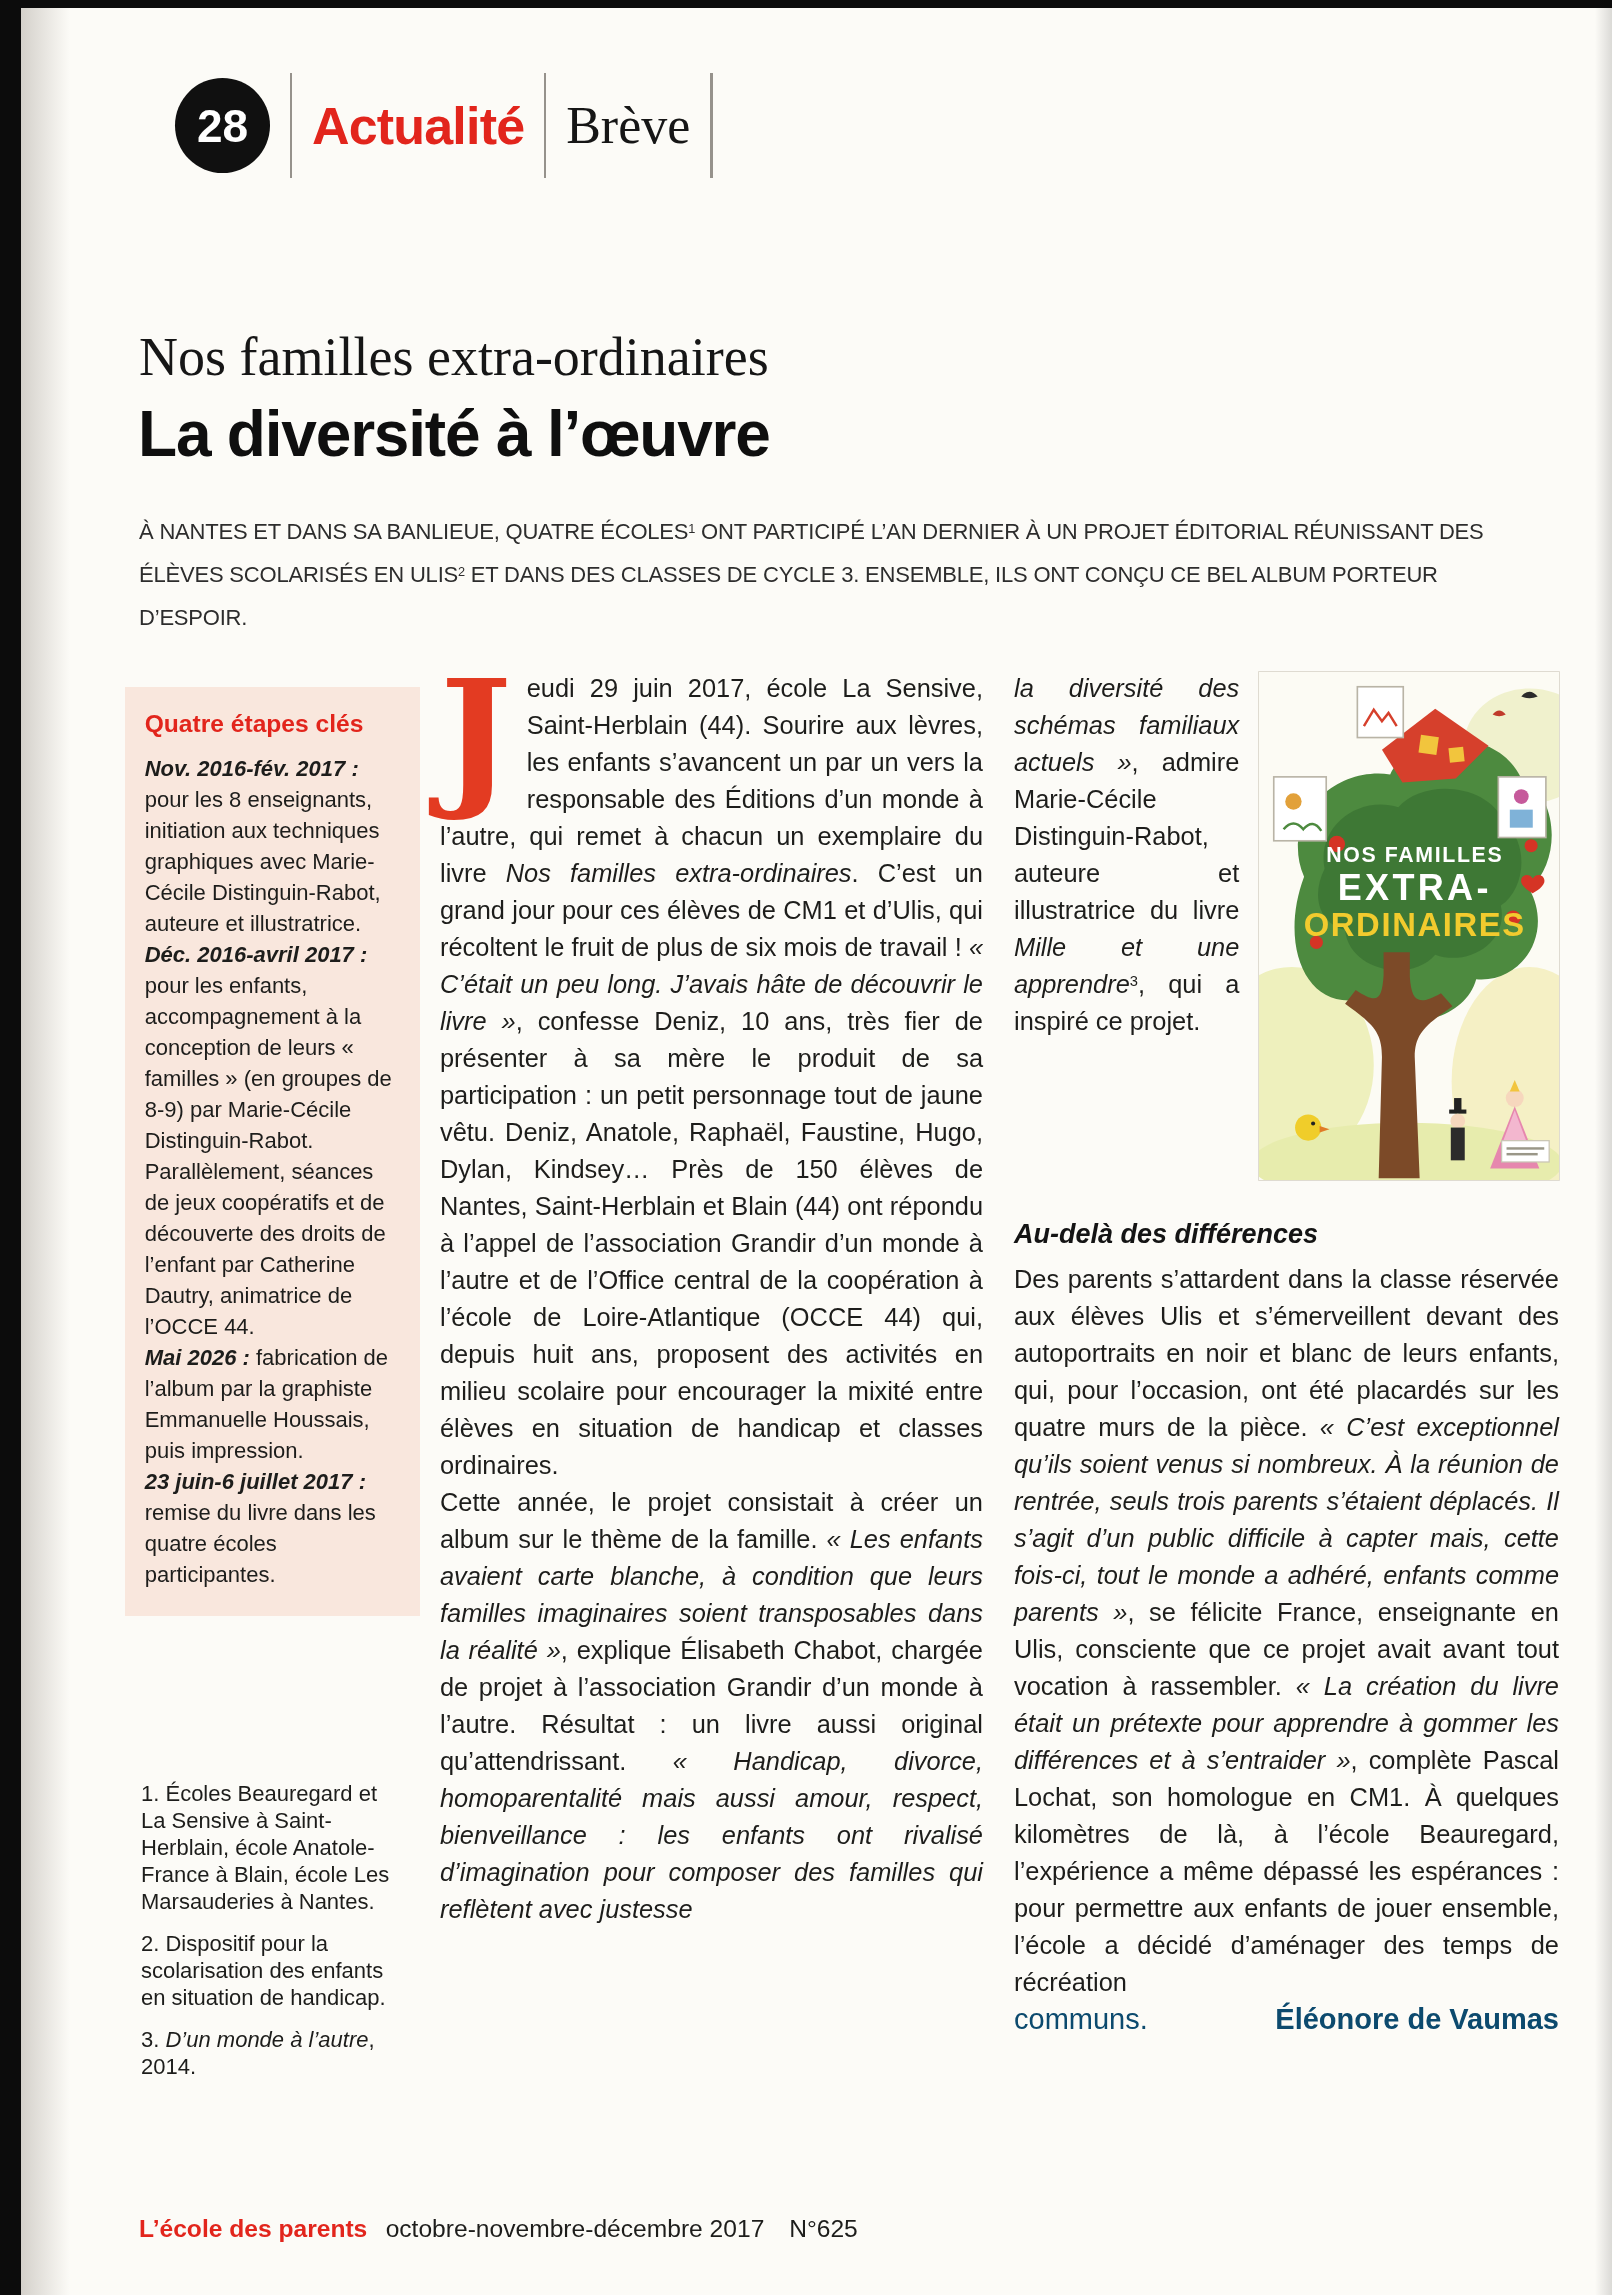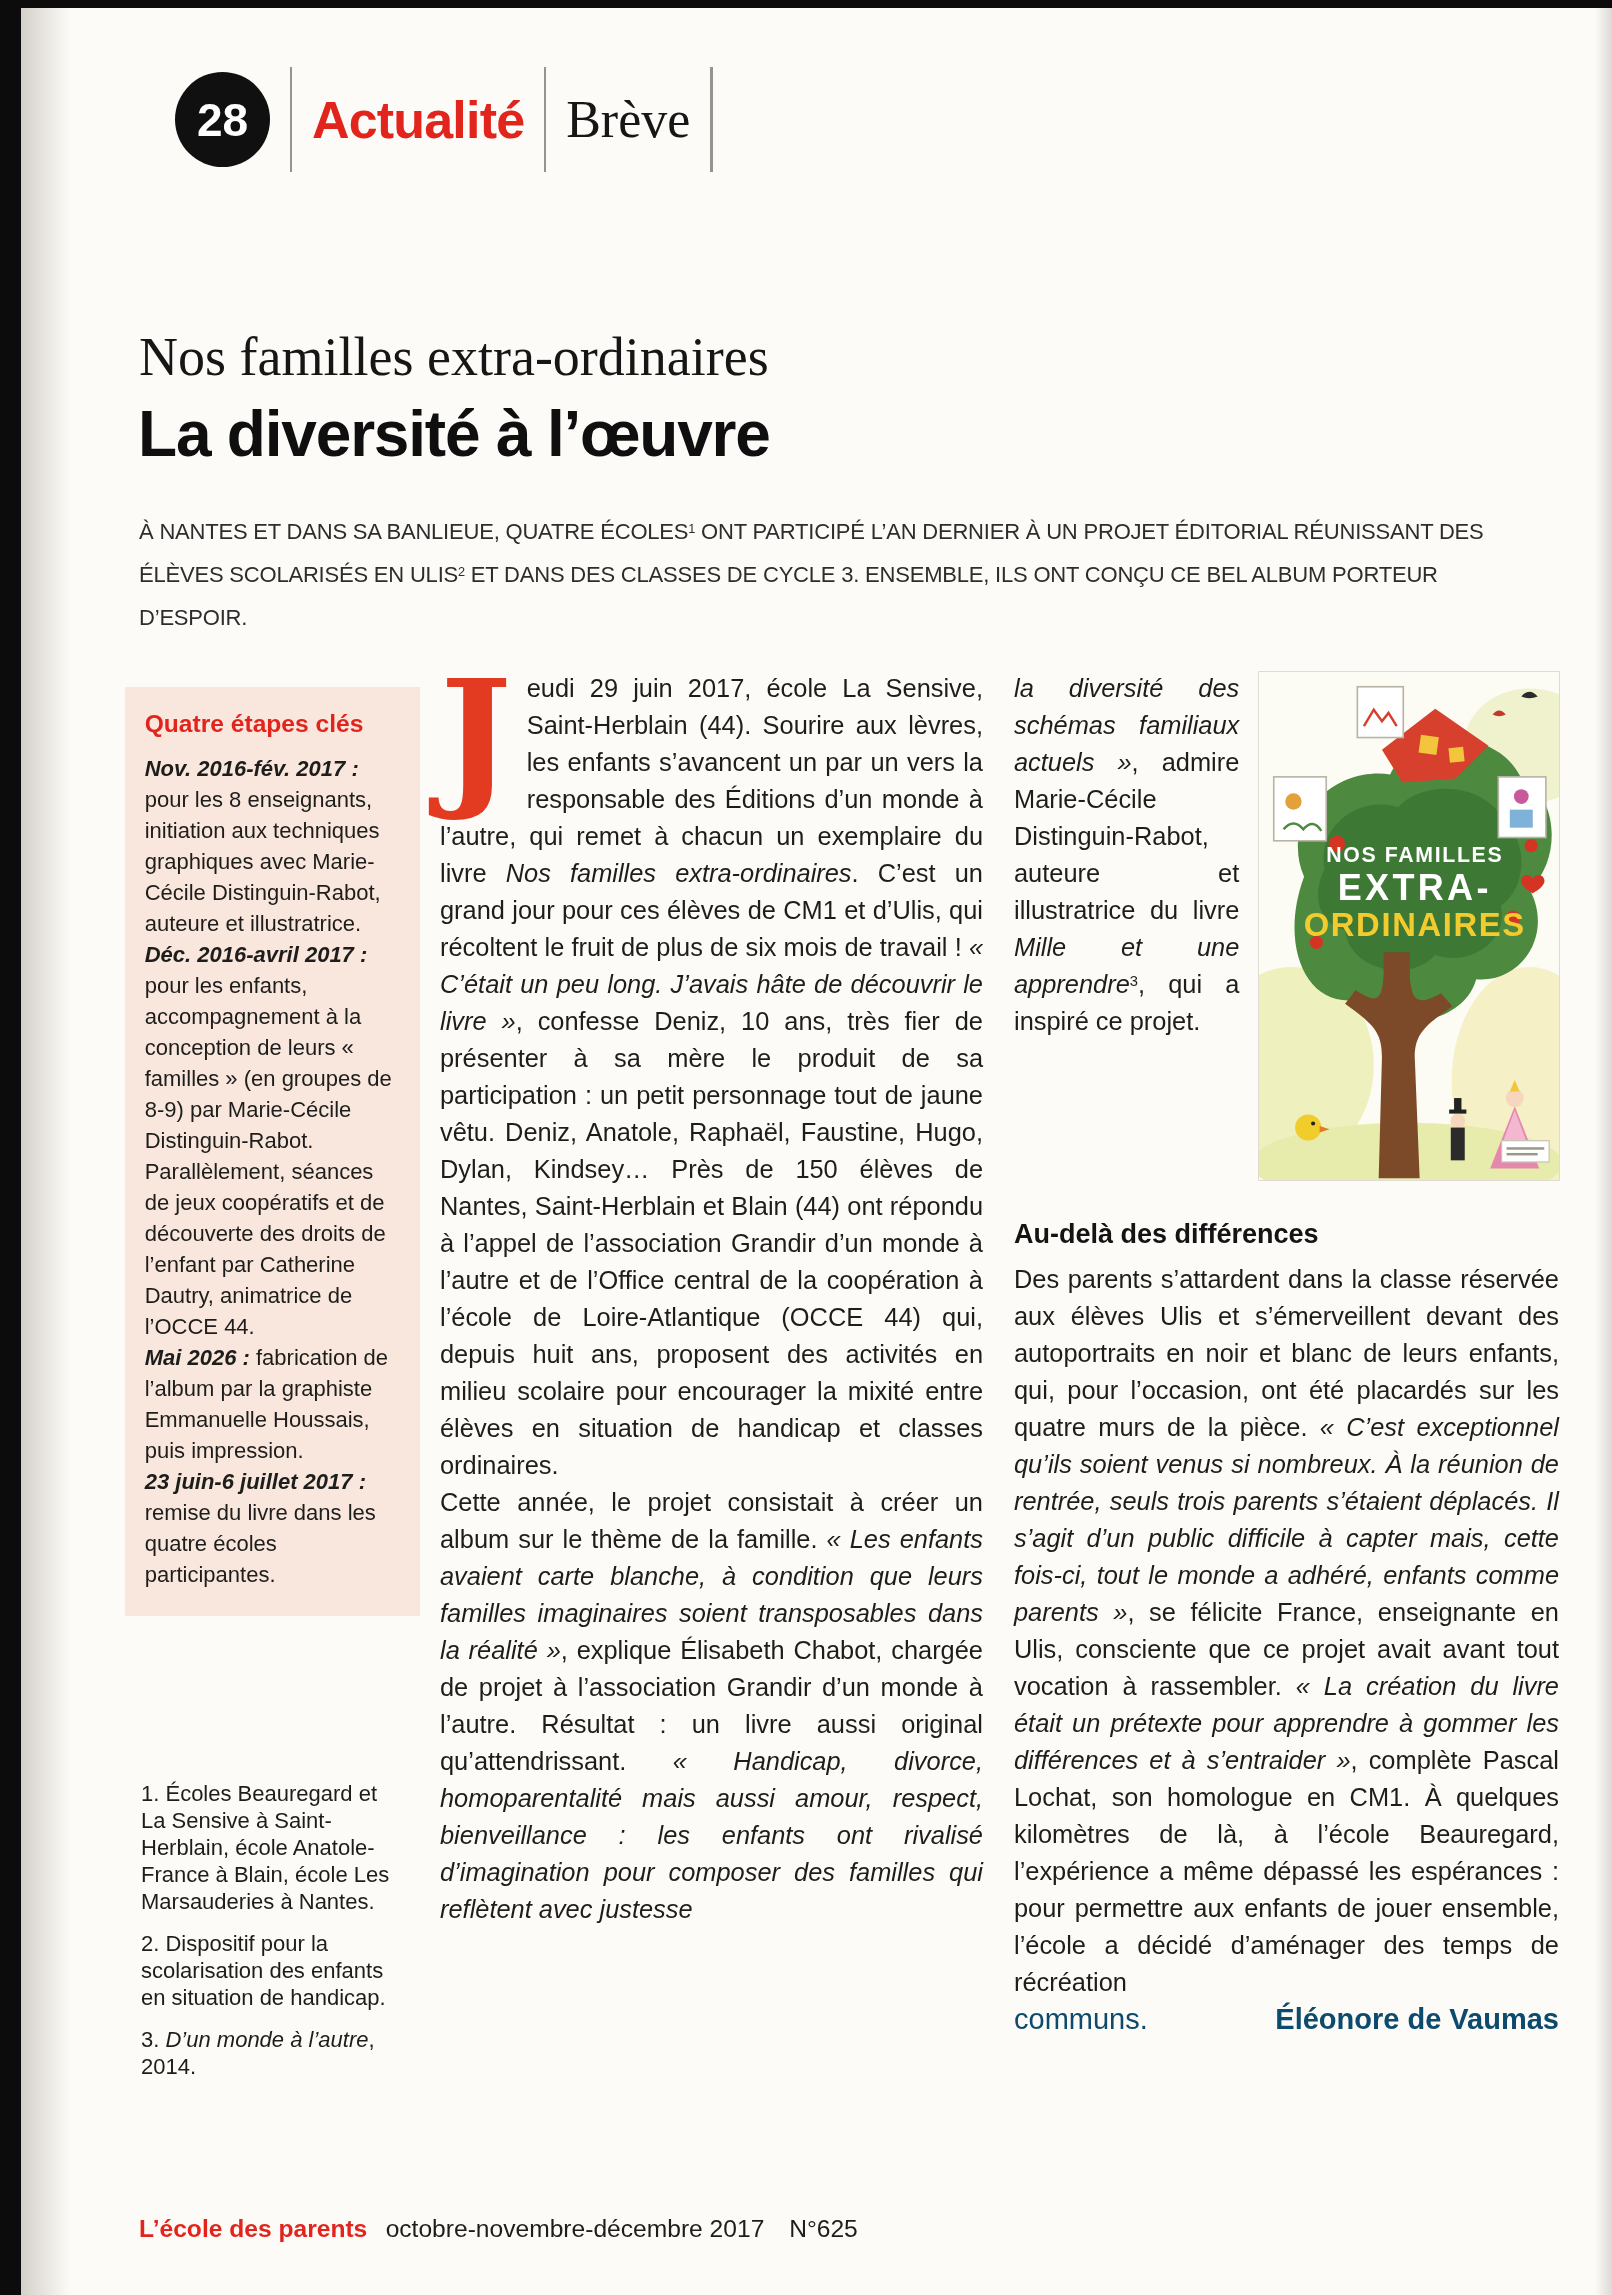--- a/index.html
+++ b/index.html
@@ -16,7 +16,7 @@
     background:linear-gradient(to left,rgba(0,0,0,.14),rgba(0,0,0,0));}
 
   
-  .masthead{position:absolute;left:175px;top:67px;display:flex;align-items:center;gap:19.7px;height:105px;}
+  .masthead{position:absolute;left:175px;top:73px;display:flex;align-items:center;gap:19.7px;height:105px;}
   .page-badge{width:95px;height:95px;border-radius:50%;background:#101010;color:#ffffff;
     display:flex;align-items:center;justify-content:center;font-size:46px;font-weight:700;}
   .vrule{width:2.5px;height:105px;background:#96928c;}

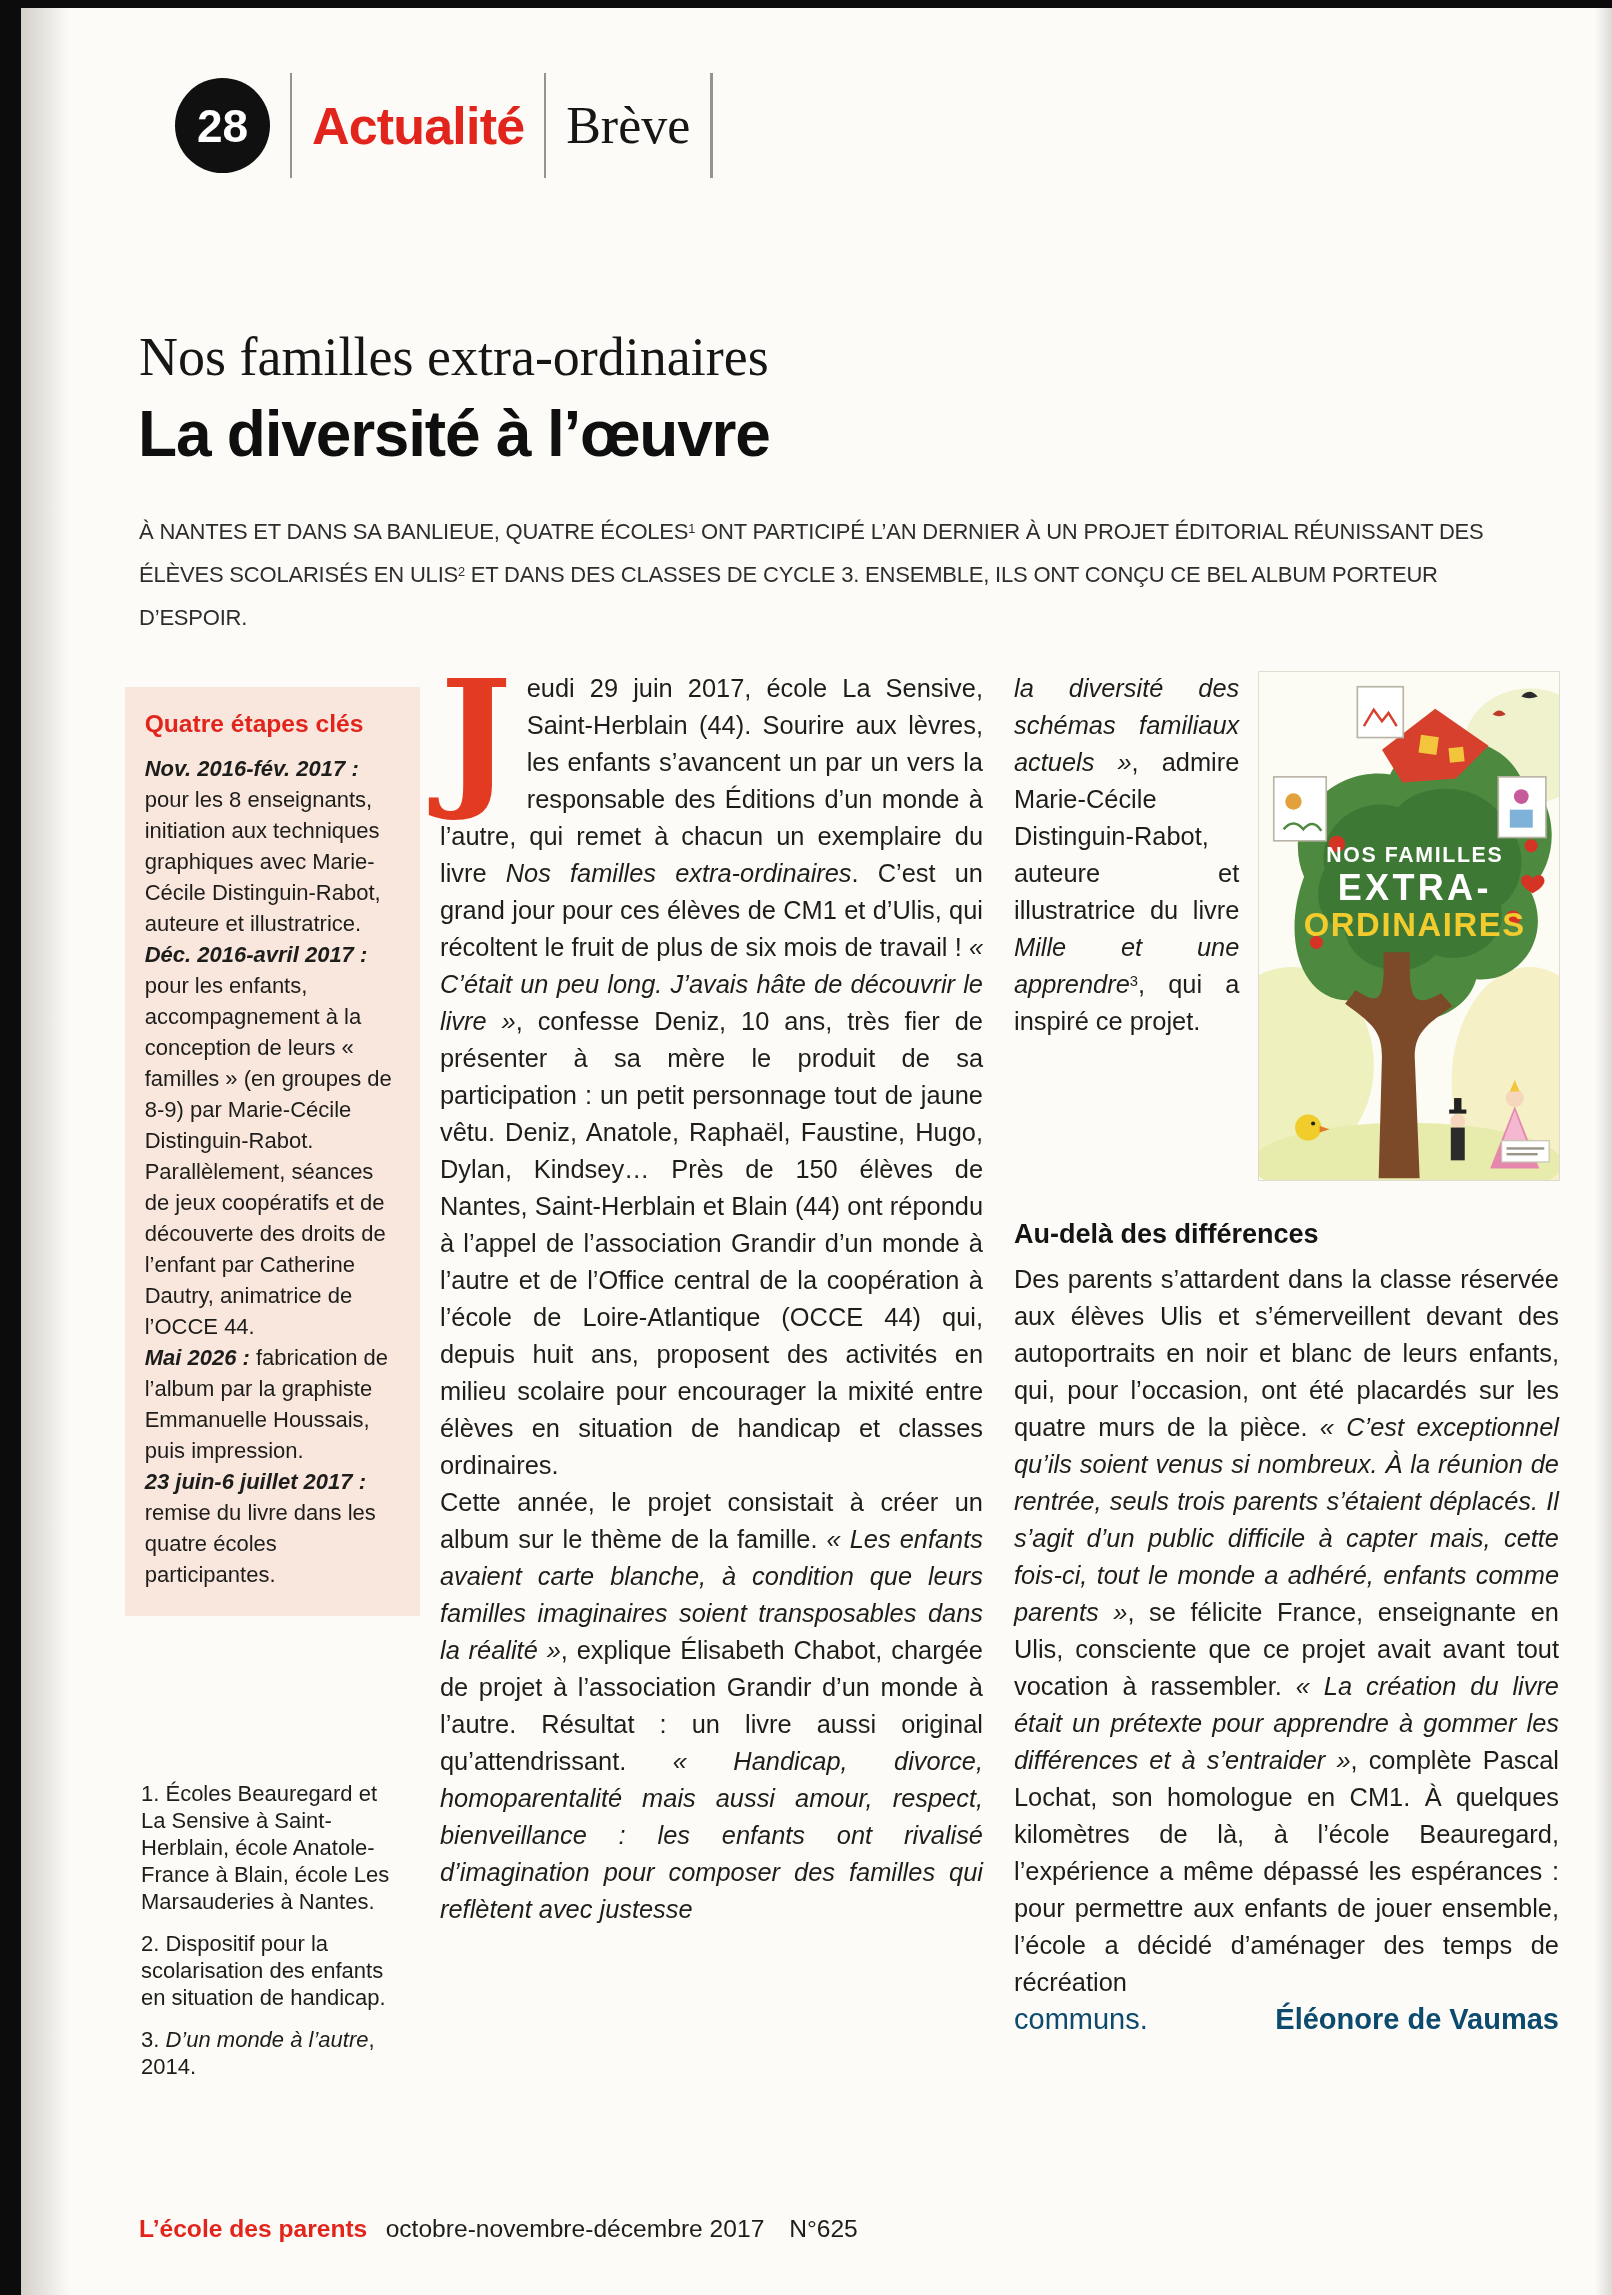--- a/index.html
+++ b/index.html
@@ -46,7 +46,7 @@
   .body-para{margin:0;font-size:25.4px;line-height:37px;text-align:justify;color:#1d1d1b;}
   .dropcap{float:left;color:#e33b22;font-family:"DejaVu Serif",serif;font-weight:700;
     font-size:152px;line-height:129px;height:148px;padding:0 14.8px 0 0;}
-  .subhead{clear:both;margin:0;padding:19.7px 0 11.5px 0;font-size:27px;font-weight:700;color:#141414;}
+  .subhead{clear:both;margin:0;padding:19.7px 0 11.5px 0;font-size:27px;font-weight:700;color:#141414;font-style:italic;}
   .book-cover{float:right;width:300px;height:508px;margin:1.6px 0 19.7px 19.7px;background:#84cc16;
     box-shadow:0 0 0 0.8px #d8d3c8;}
   .book-cover svg{width:100%;height:100%;display:block;}

